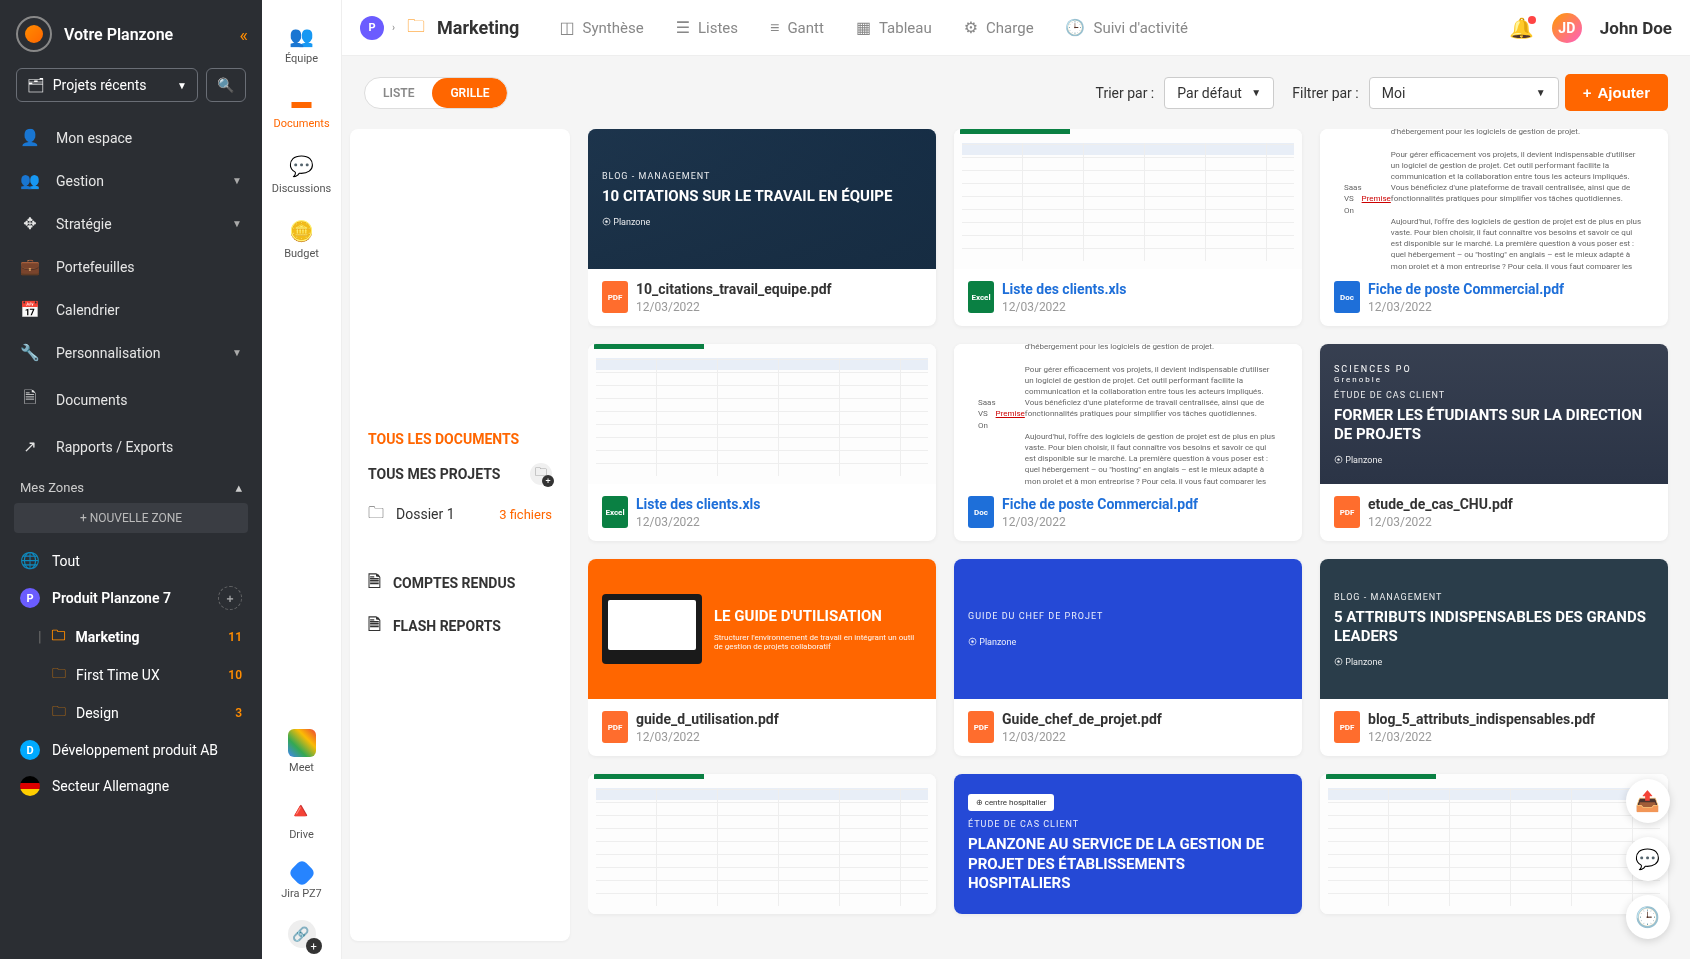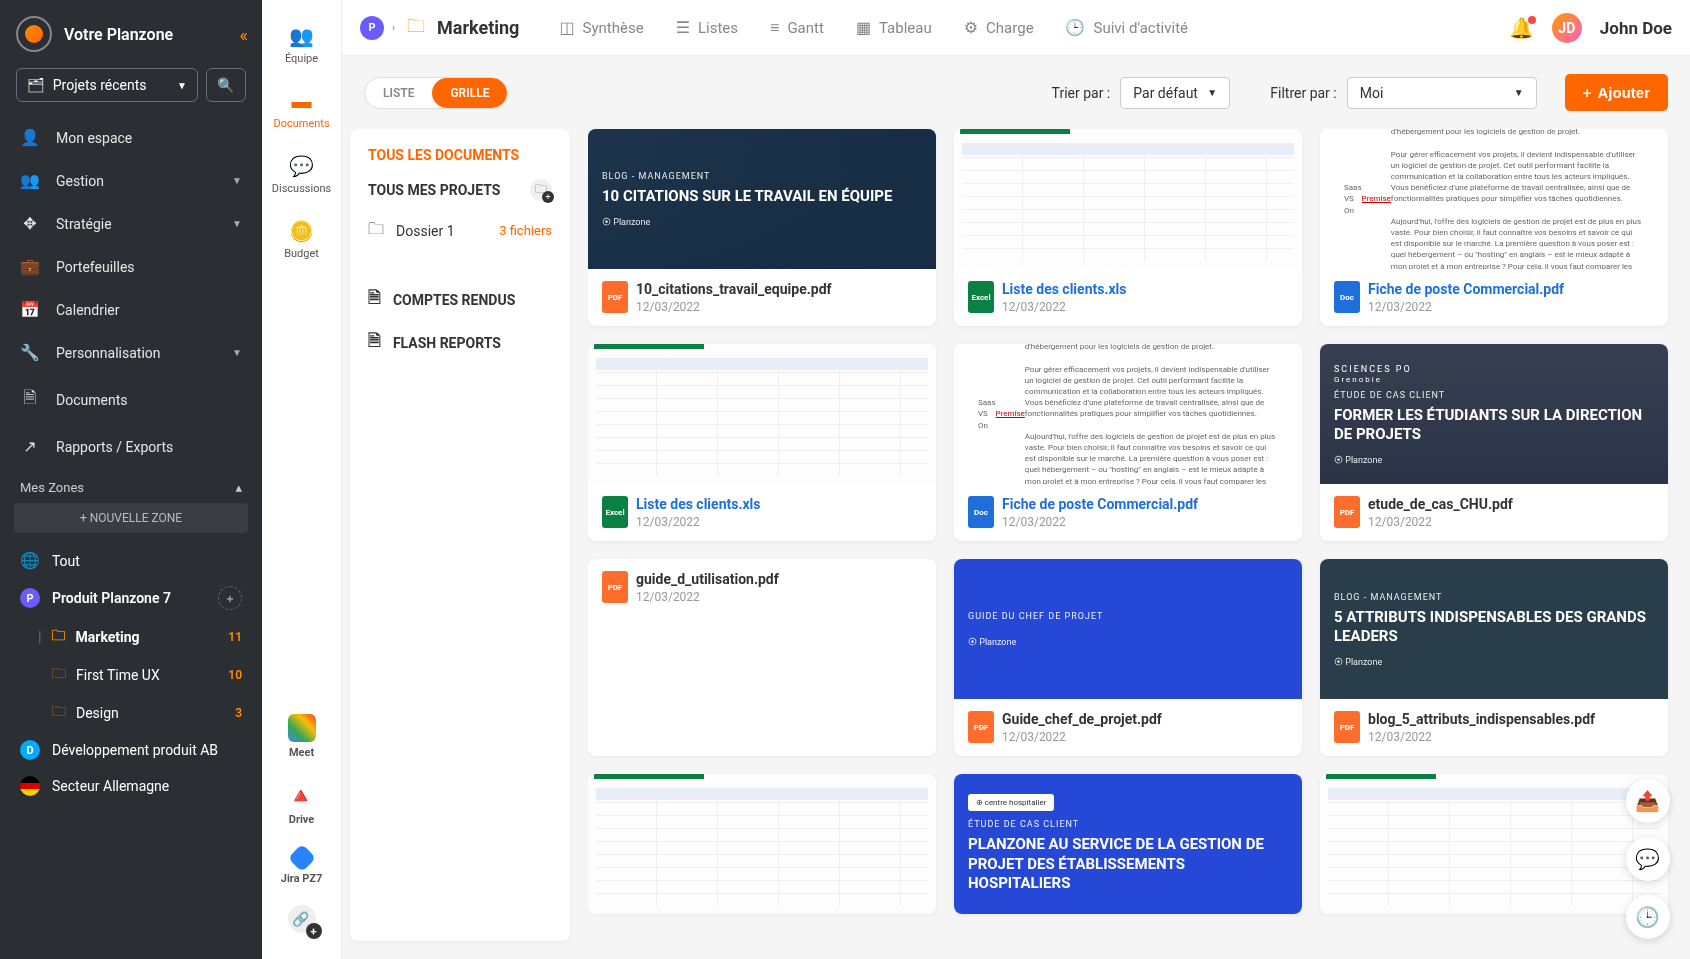--- a/index.html
+++ b/index.html
@@ -62,7 +62,7 @@
 .avatar { width: 30px; height: 30px; border-radius: 50%; background: linear-gradient(135deg,#ff9a00,#ff5ec4); color: #fff; font-size: 14px; font-weight: bold; display: flex; align-items: center; justify-content: center; }
 .username { font-weight: 700; font-size: 17px; }
 
-.toolbar { display: flex; align-items: center; padding: 18px 22px; gap: 28px; }
+.toolbar { display: flex; align-items: center; padding: 18px 22px; gap: 6px; }
 .toggle { background: #fff; border: 1px solid #ddd; border-radius: 999px; display: flex; overflow: hidden; font-size: 12px; font-weight: 600; }
 .toggle div { padding: 8px 18px; cursor: pointer; color: #888; }
 .toggle div.active { background: #ff6600; color: #fff; border-radius: 999px; }

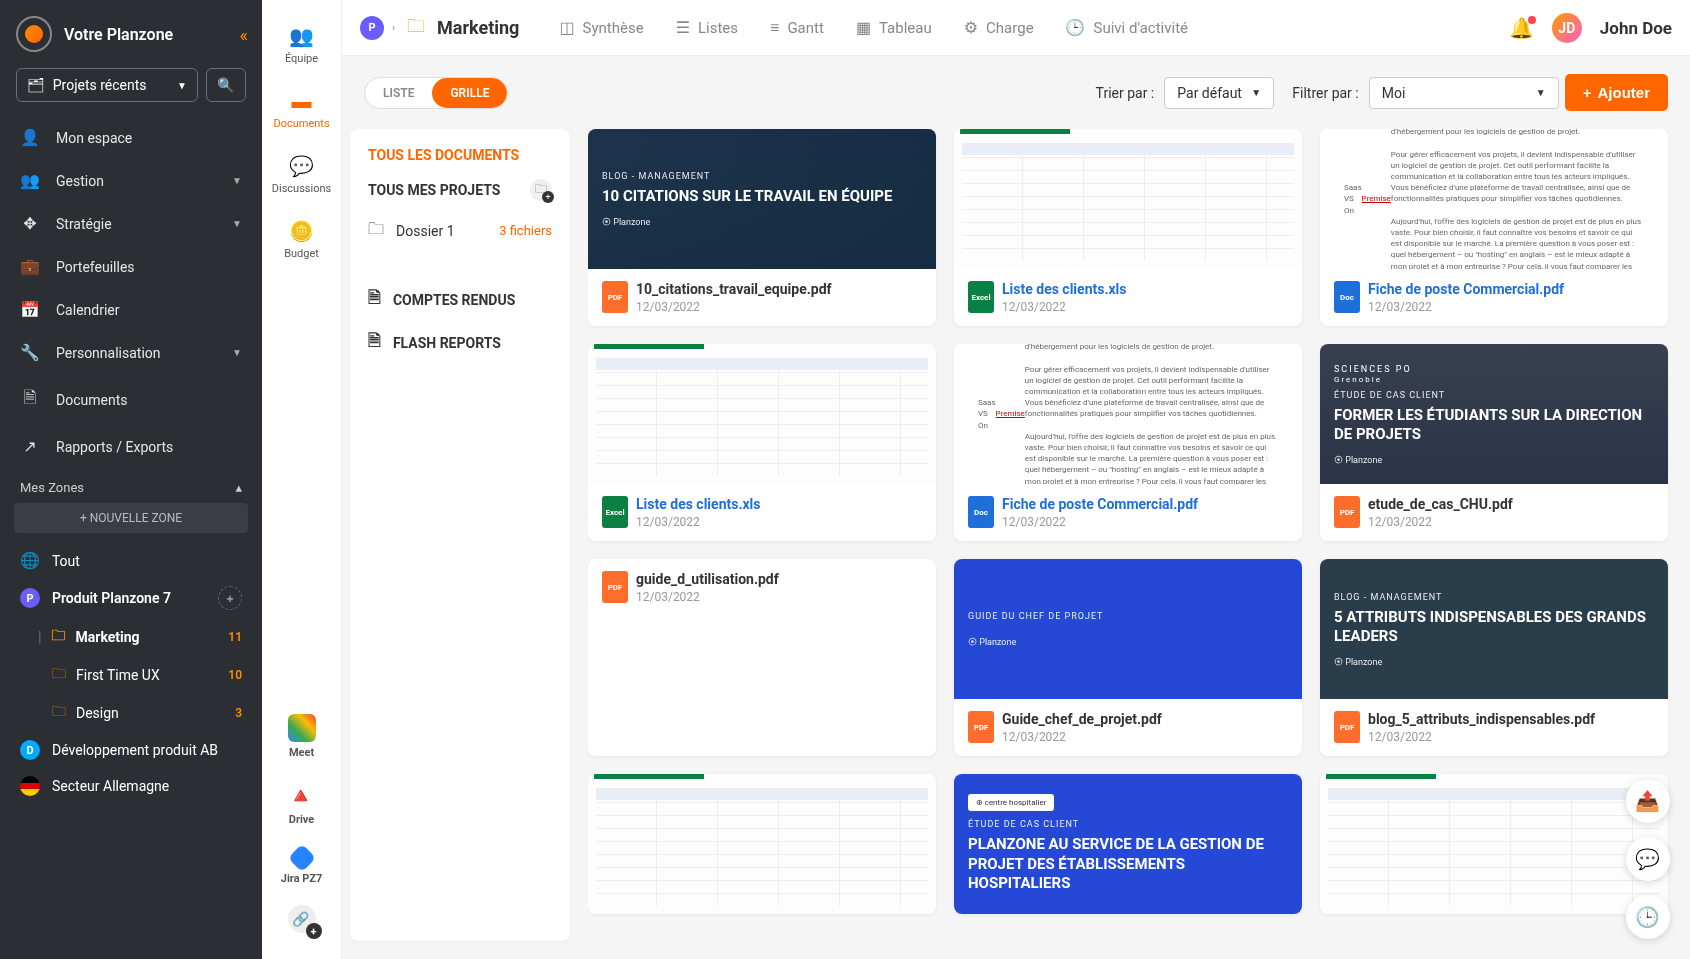--- a/index.html
+++ b/index.html
@@ -73,7 +73,7 @@
 .add-btn { margin-left: auto; background: #ff6600; color: #fff; border: none; border-radius: 5px; padding: 10px 18px; font-size: 15px; font-weight: 600; cursor: pointer; display: flex; align-items: center; gap: 6px; }
 
 .content { flex: 1; display: flex; overflow: hidden; }
-.folders { width: 220px; background: #fff; border-radius: 8px; margin: 0 18px 18px 8px; padding: 18px; display: flex; flex-direction: column; gap: 16px; box-shadow: 0 1px 3px rgba(0,0,0,.05); }
+.folders { width: 220px; background: #fff; border-radius: 8px; margin: 0 18px 18px 8px; padding: 18px; display: flex; flex-direction: column; gap: 16px; box-shadow: 0 1px 3px rgba(0,0,0,.05); justify-content: center; }
 .folders .all { color: #ff6600; font-weight: 700; font-size: 14px; }
 .folders .row { display: flex; align-items: center; justify-content: space-between; }
 .folders .mesdoss { font-weight: 700; font-size: 14px; }

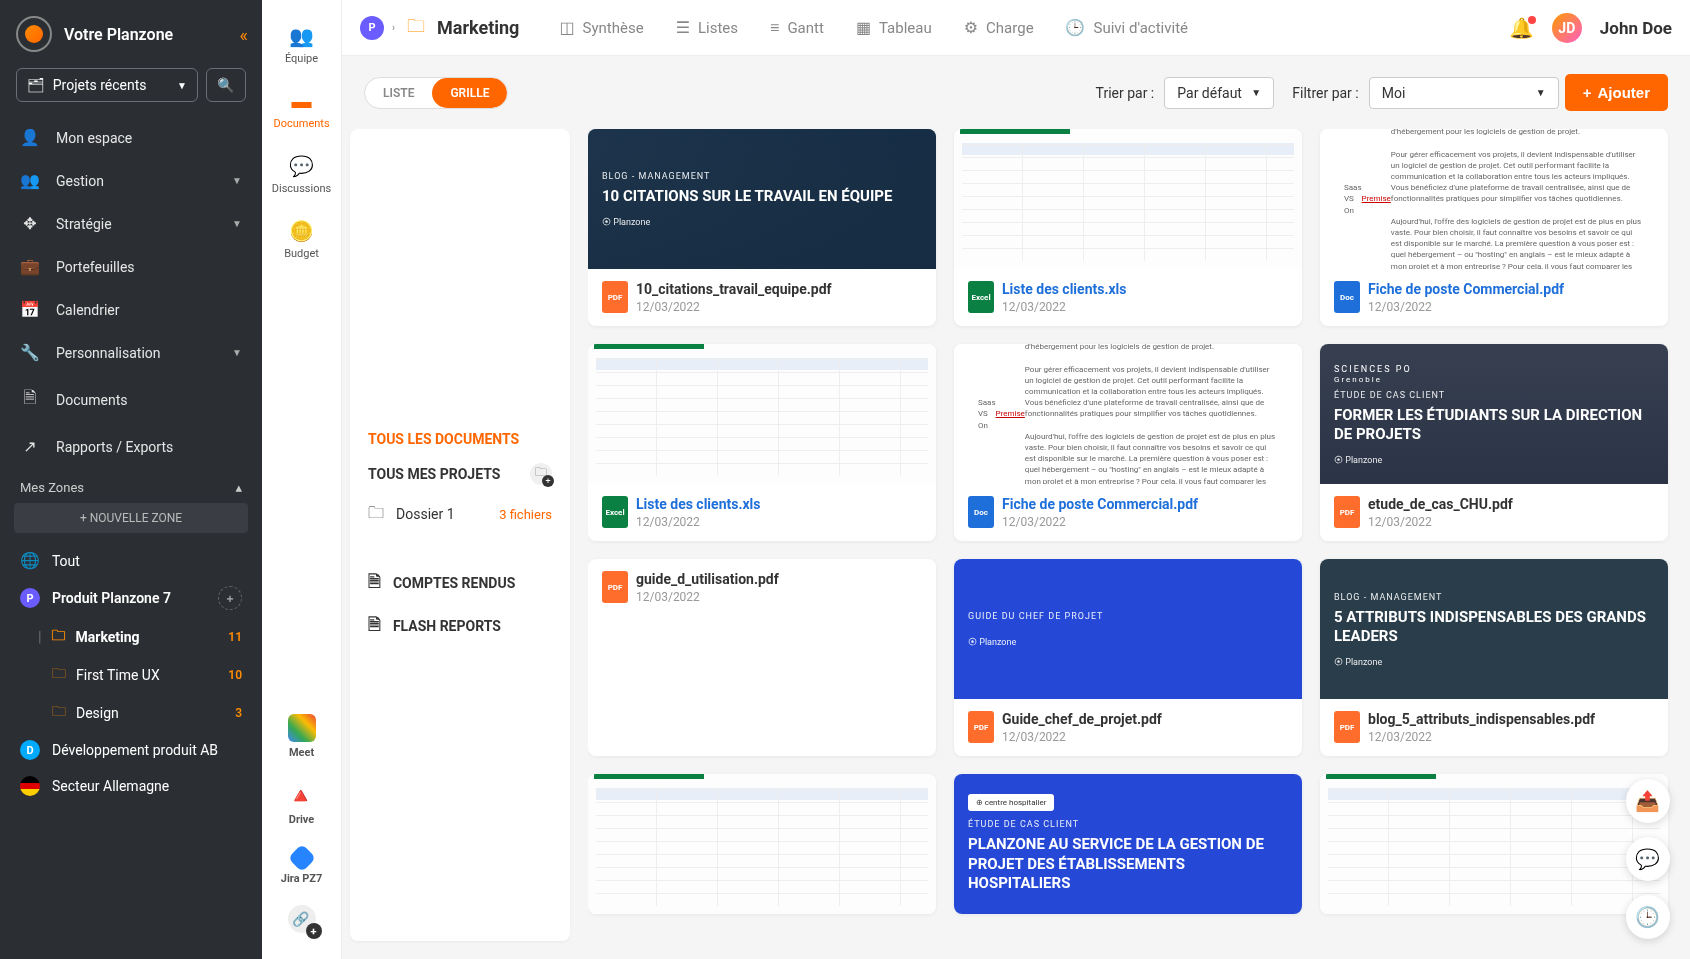--- a/index.html
+++ b/index.html
@@ -422,6 +422,13 @@
     </div>
             </div>
             <div class="card">
+              <div class="thumb pic-orange">
+                <div class="laptop"></div>
+                <div style="flex:1">
+                  <div class="headline" style="font-size:15px">LE GUIDE D'UTILISATION</div>
+                  <div style="font-size:8px;margin-top:6px;opacity:.95">Structurer l'environnement de travail en intégrant un outil de gestion de projets collaboratif</div>
+                </div>
+              </div>
     <div class="card-body">
       <div class="ftype pdf">PDF</div>
       <div>

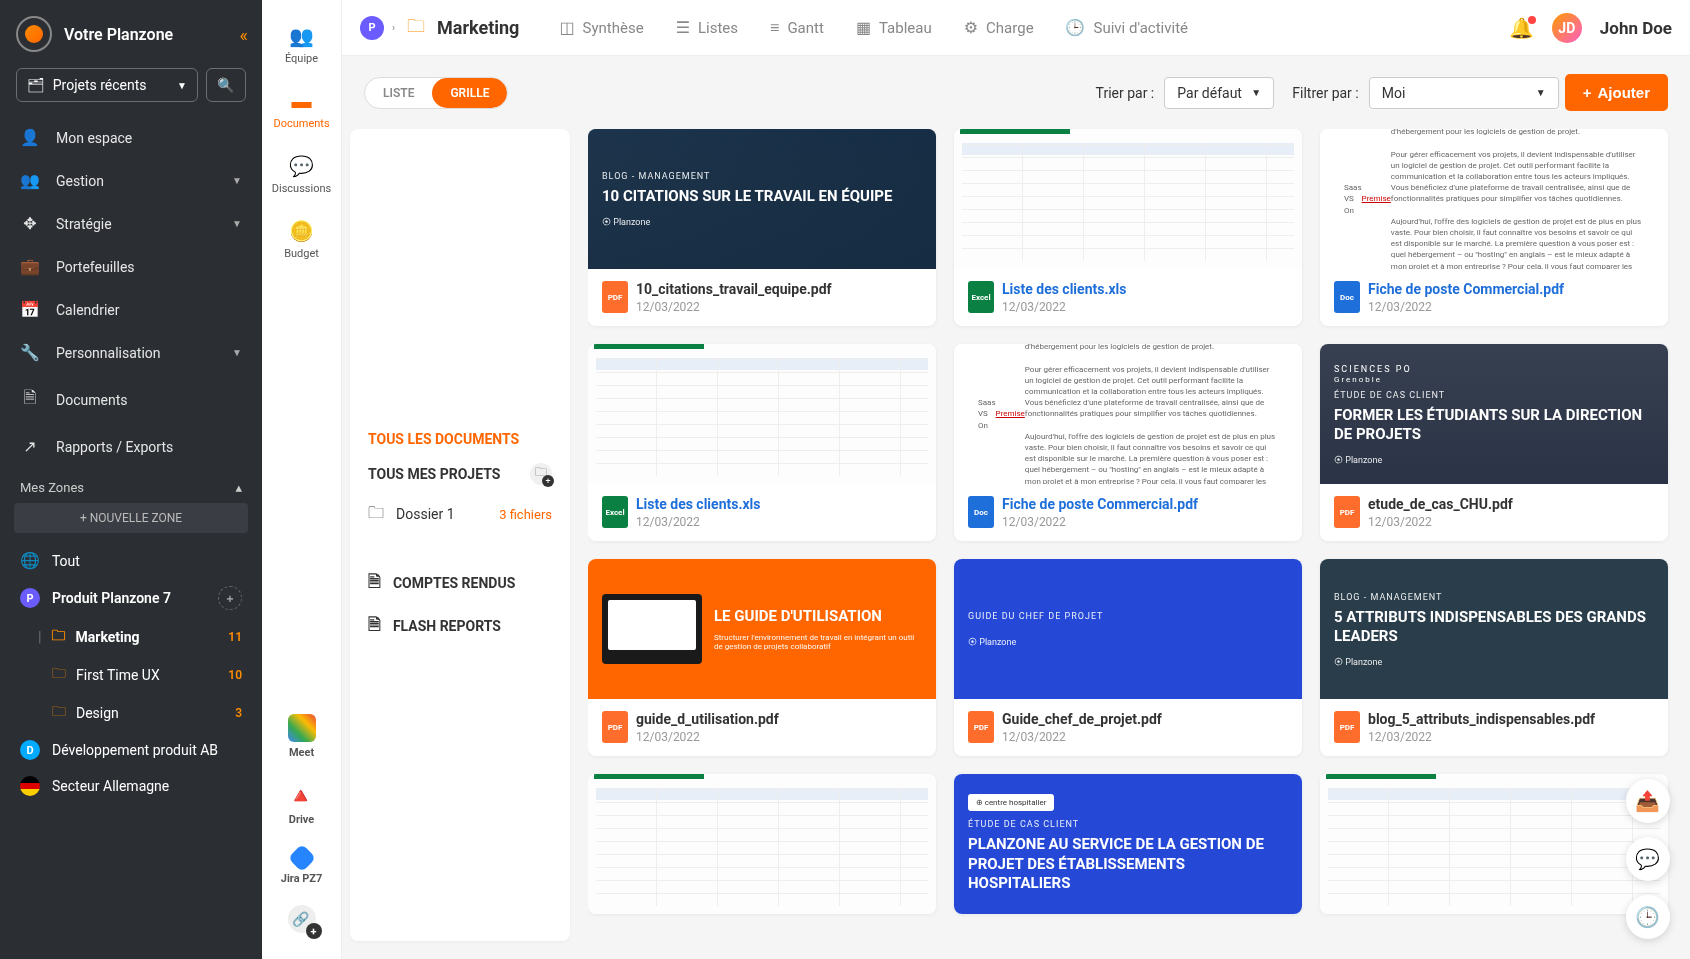--- a/index.html
+++ b/index.html
@@ -40,7 +40,7 @@
 .rail-item { width: 100%; display: flex; flex-direction: column; align-items: center; gap: 4px; padding: 10px 0; cursor: pointer; font-size: 11px; color: #555; }
 .rail-item.active { color: #ff6600; }
 .rail-icon { font-size: 20px; }
-.rail-bottom { margin-top: auto; padding-bottom: 20px; width: 100%; display: flex; flex-direction: column; align-items: center; gap: 6px; font-weight: bold; }
+.rail-bottom { margin-top: auto; padding-bottom: 5px; width: 100%; display: flex; flex-direction: column; align-items: center; gap: 6px; }
 .rail-app { width: 100%; display: flex; flex-direction: column; align-items: center; gap: 4px; padding: 8px 0; cursor: pointer; font-size: 11px; color: #555; }
 .rail-app-icon { width: 28px; height: 28px; border-radius: 6px; display: flex; align-items: center; justify-content: center; font-size: 16px; }
 .link-add { position: relative; width: 40px; height: 40px; display: flex; align-items: center; justify-content: center; }

